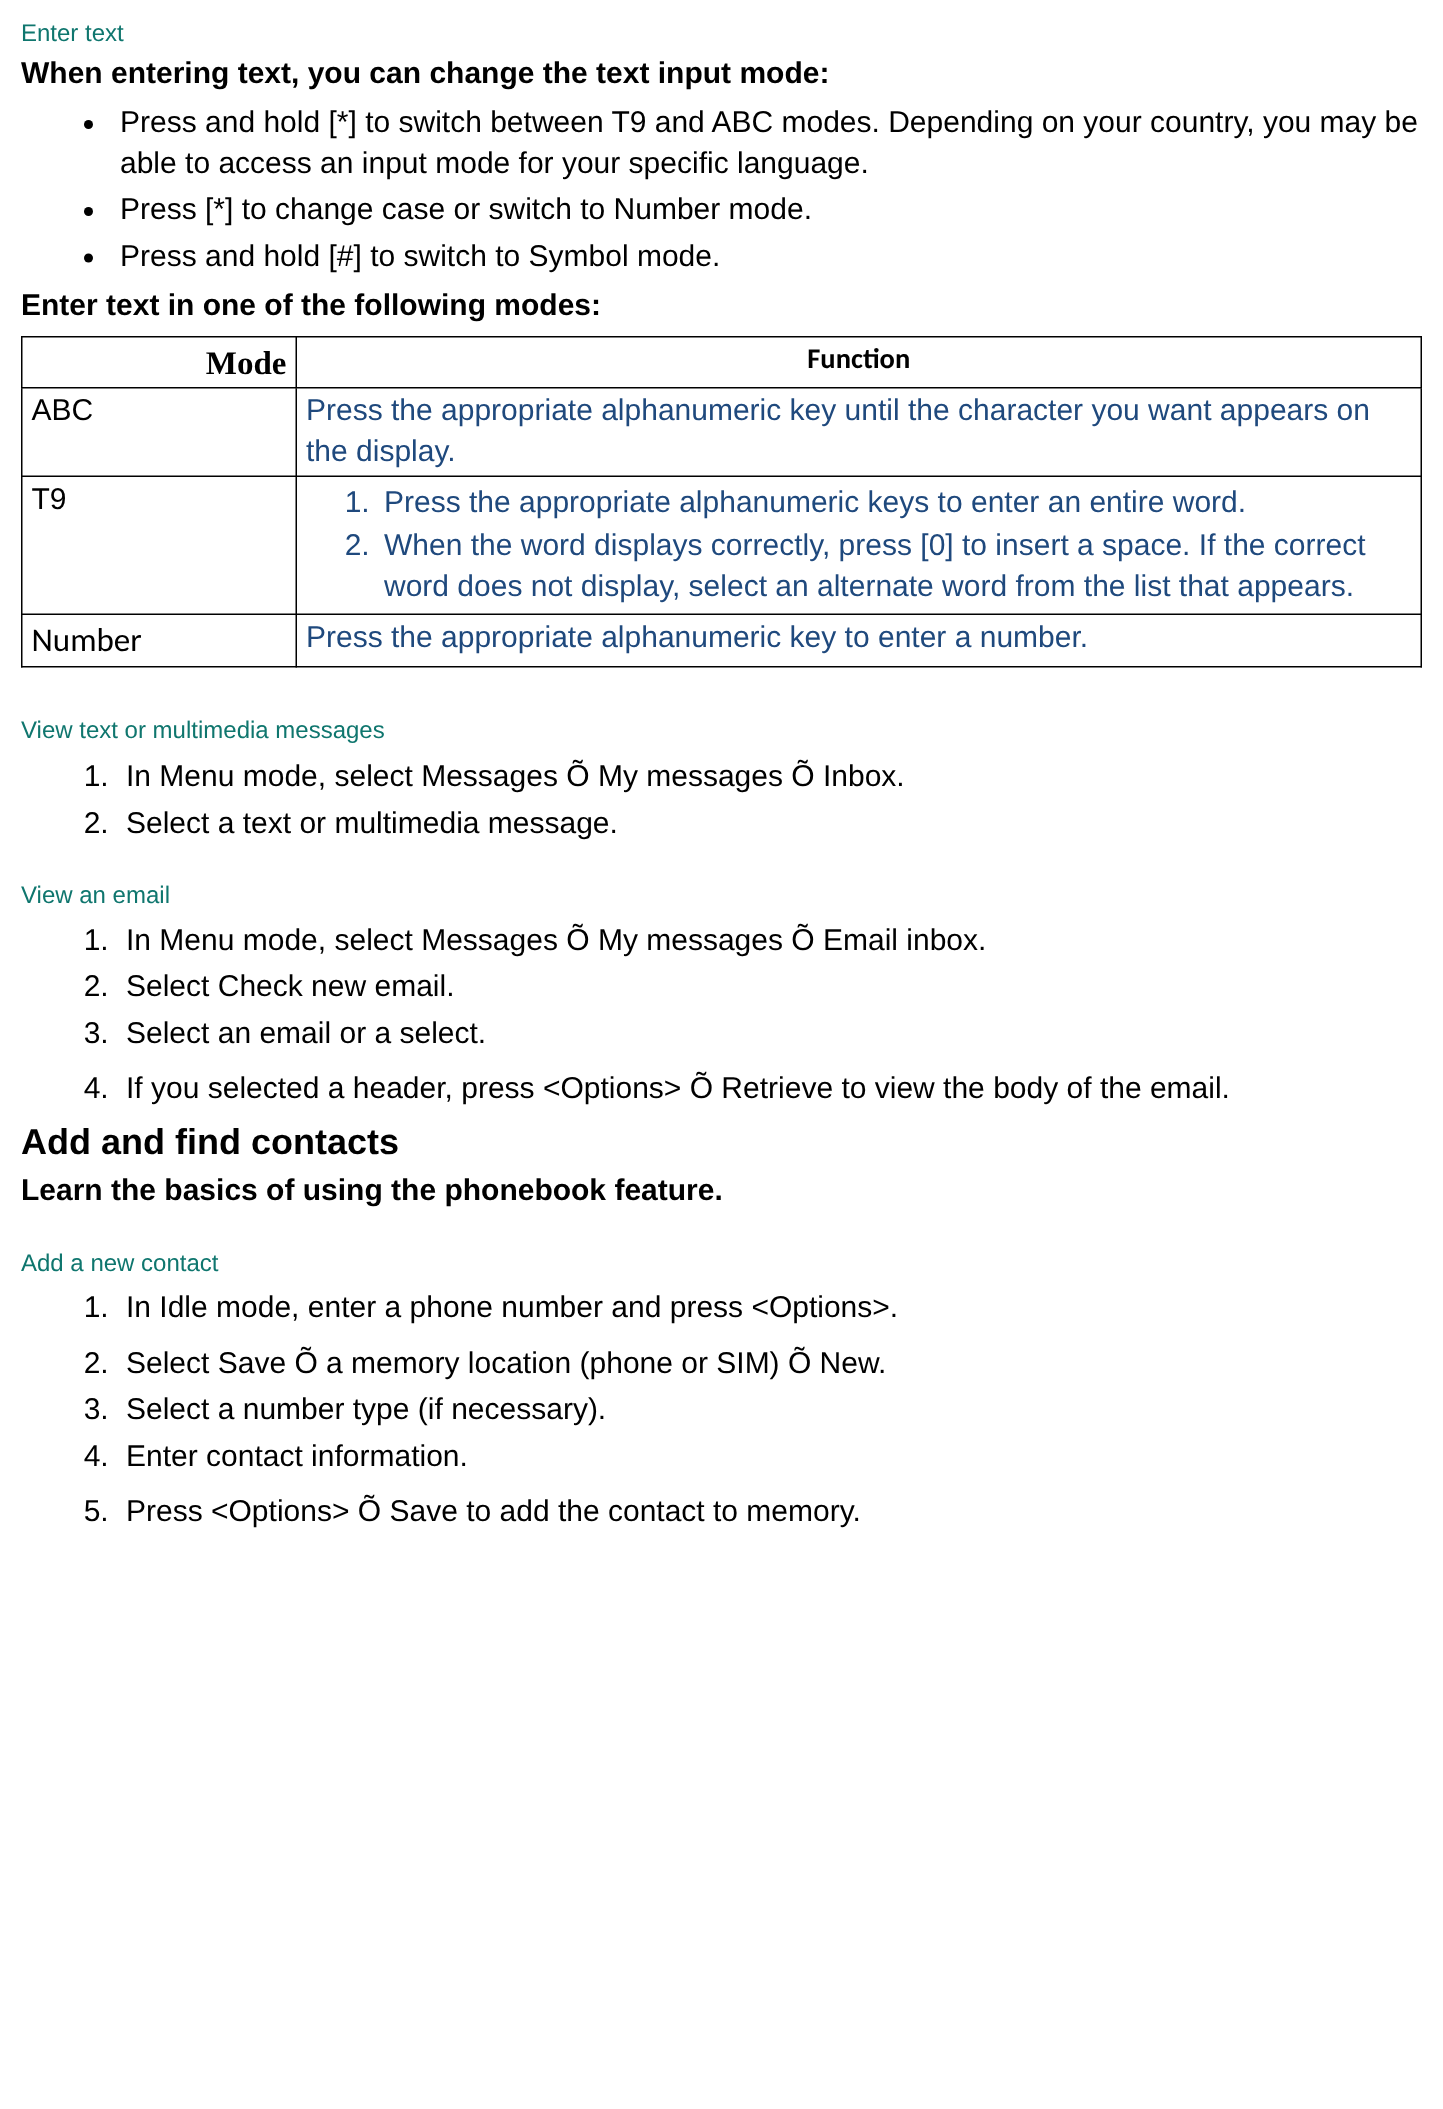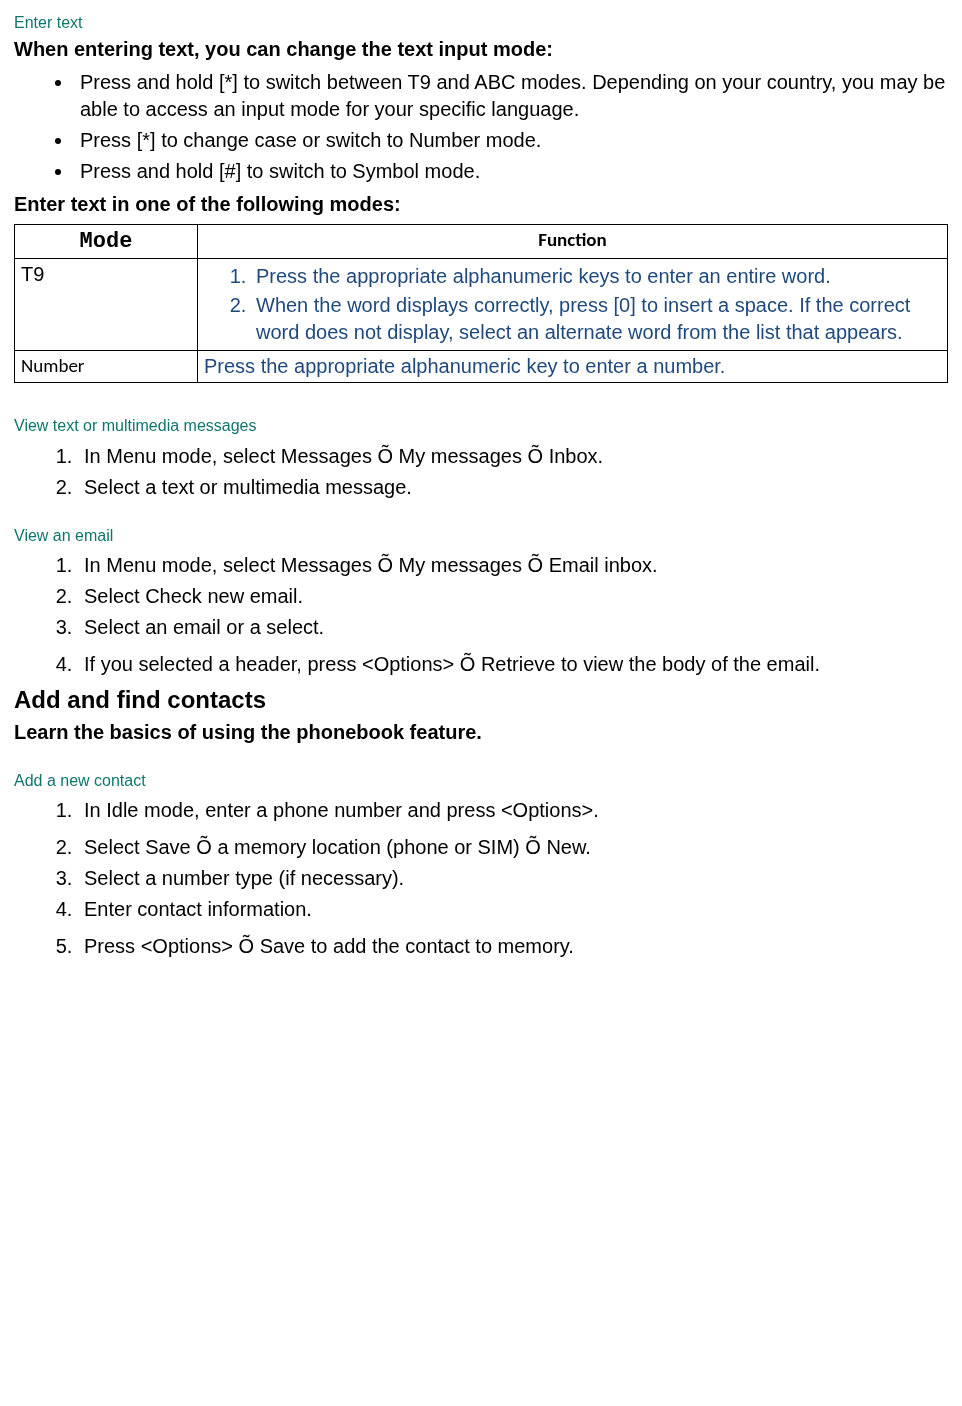--- a/index.html
+++ b/index.html
@@ -52,11 +52,11 @@
     text-align: left;
   }
   table.modes th.mode {
-    font-family: Liberation Mono, monospace;
+    font-family: Liberation Serif, serif;
     font-size: 22px;
     font-weight: 700;
     width: 170px;
-    text-align: center;
+    text-align: right;
   }
   table.modes th.func {
     font-family: Calibri, Arial, sans-serif;

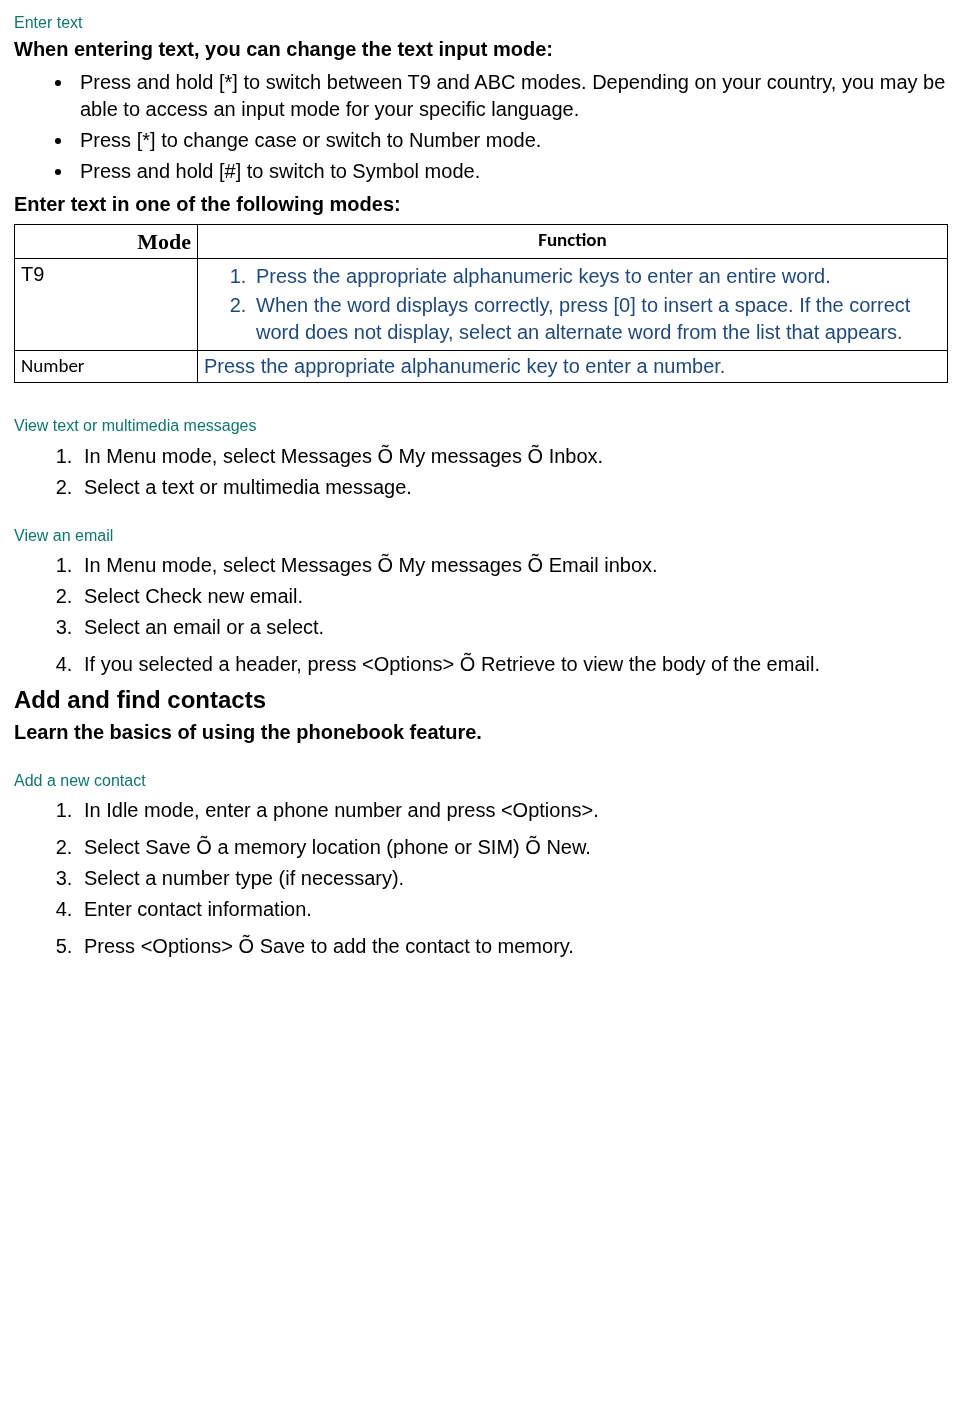--- a/index.html
+++ b/index.html
@@ -102,6 +102,10 @@
     <th class="func">Function</th>
   </tr>
   <tr>
+    <td class="mode-name-a">ABC</td>
+    <td class="blue">Press the appropriate alphanumeric key until the character you want appears on the display.</td>
+  </tr>
+  <tr>
     <td class="mode-name-a">T9</td>
     <td class="blue">
       <ol class="inner">

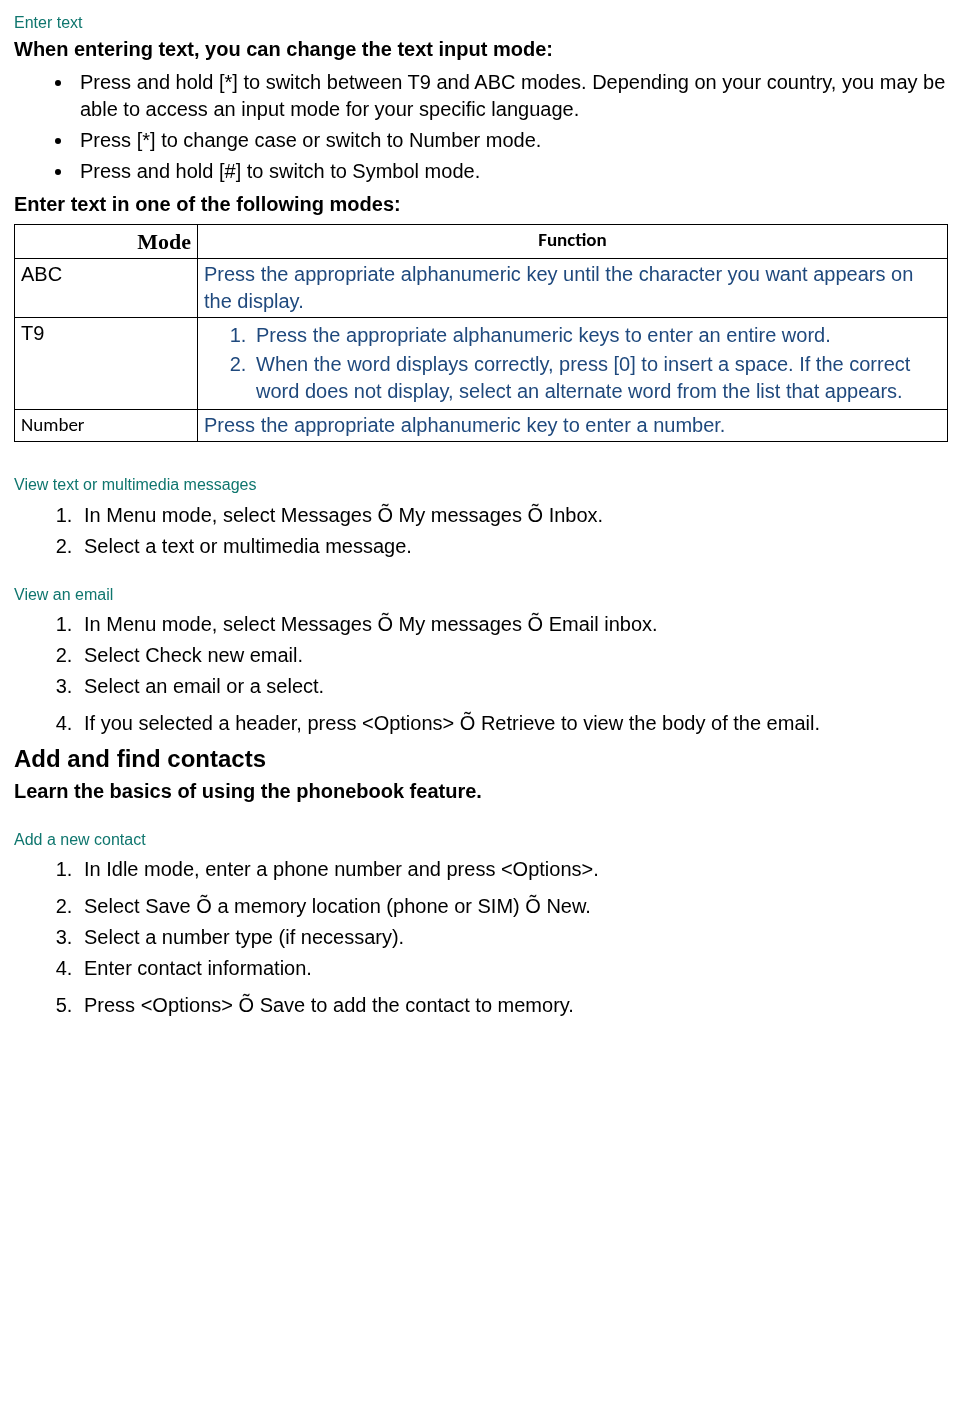--- a/index.html
+++ b/index.html
@@ -66,7 +66,7 @@
   }
   table.modes td.mode-name {
     font-family: Calibri, Arial, sans-serif;
-    font-size: 19px;
+    font-size: 22px;
   }
   table.modes td.mode-name-a {
     font-family: Arial, sans-serif;

